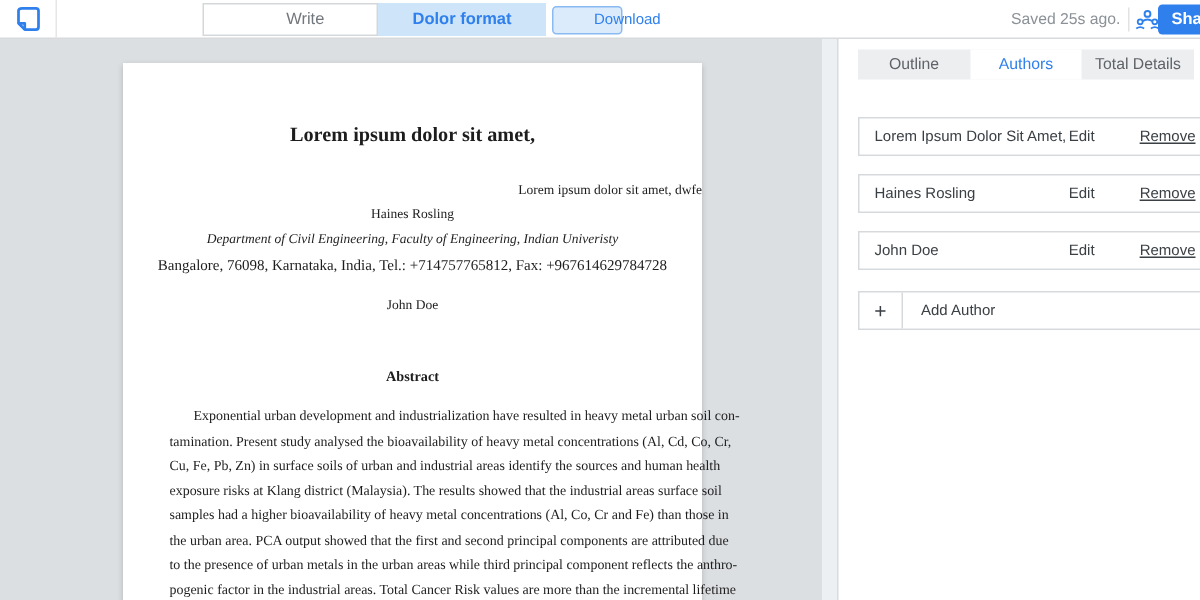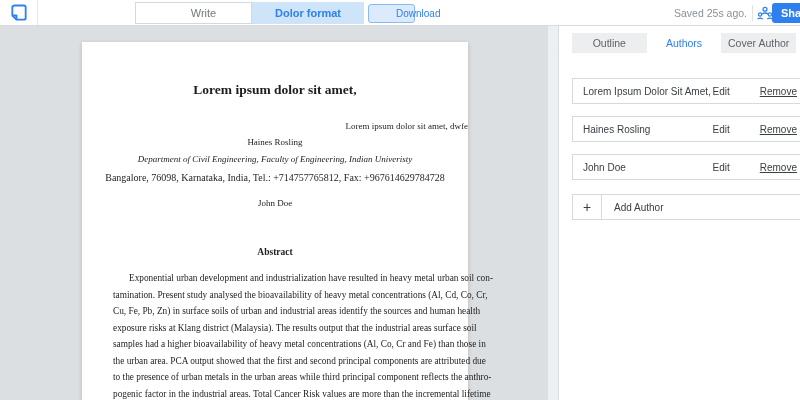--- a/index.html
+++ b/index.html
@@ -128,7 +128,7 @@
     <div class="subtabs">
       <div class="subtab">Outline</div>
       <div class="subtab active">Authors</div>
-      <div class="subtab">Cover Author</div>
+      <div class="subtab">Total Details</div>
     </div>
 
     <div class="cards">

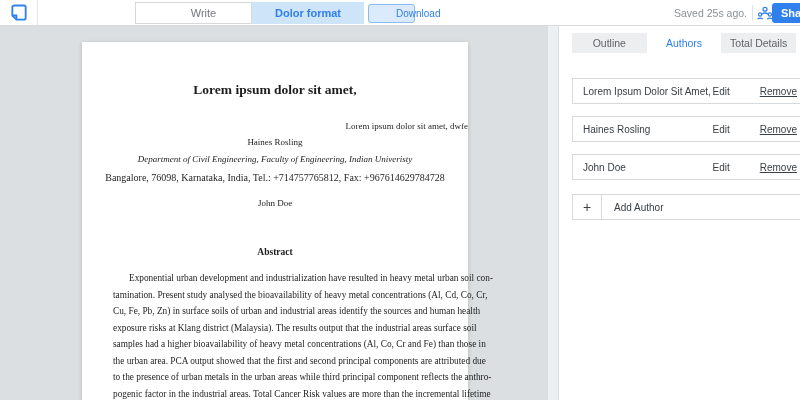--- a/index.html
+++ b/index.html
@@ -112,7 +112,7 @@
         <div class="doc-line indent">Exponential urban development and industrialization have resulted in heavy metal urban soil con-</div>
         <div class="doc-line">tamination. Present study analysed the bioavailability of heavy metal concentrations (Al, Cd, Co, Cr,</div>
         <div class="doc-line">Cu, Fe, Pb, Zn) in surface soils of urban and industrial areas identify the sources and human health</div>
-        <div class="doc-line">exposure risks at Klang district (Malaysia). The results output that the industrial areas surface soil</div>
+        <div class="doc-line">exposure risks at Klang district (Malaysia). The results showed that the industrial areas surface soil</div>
         <div class="doc-line">samples had a higher bioavailability of heavy metal concentrations (Al, Co, Cr and Fe) than those in</div>
         <div class="doc-line">the urban area. PCA output showed that the first and second principal components are attributed due</div>
         <div class="doc-line">to the presence of urban metals in the urban areas while third principal component reflects the anthro-</div>

